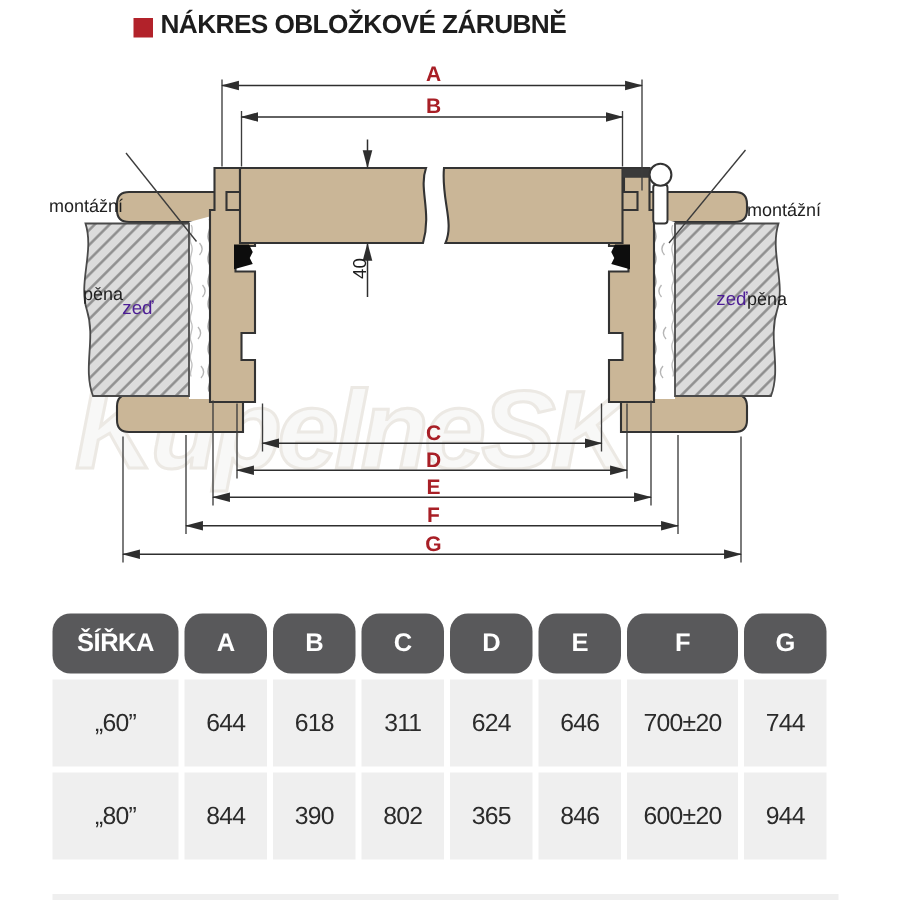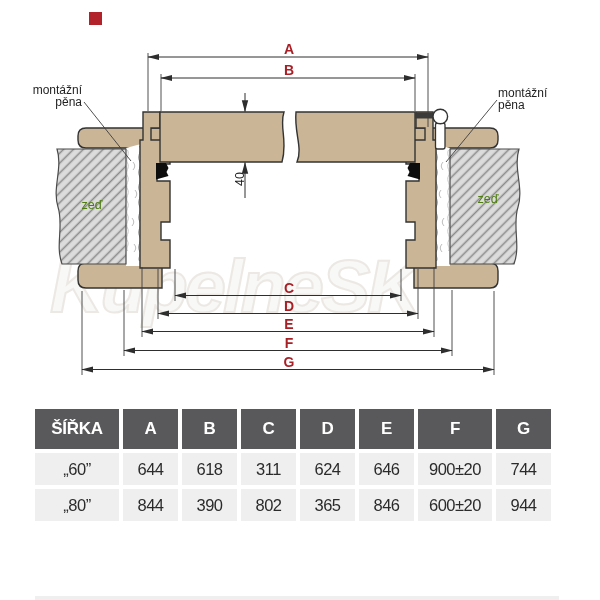--- a/index.html
+++ b/index.html
@@ -59,6 +59,7 @@
 
 <div class="title-row">
   <div class="title-bullet"></div>
+  <div class="title-text">NÁKRES OBLOŽKOVÉ ZÁRUBNĚ</div>
 </div>
 
 <div class="watermark">KúpelneSK</div>

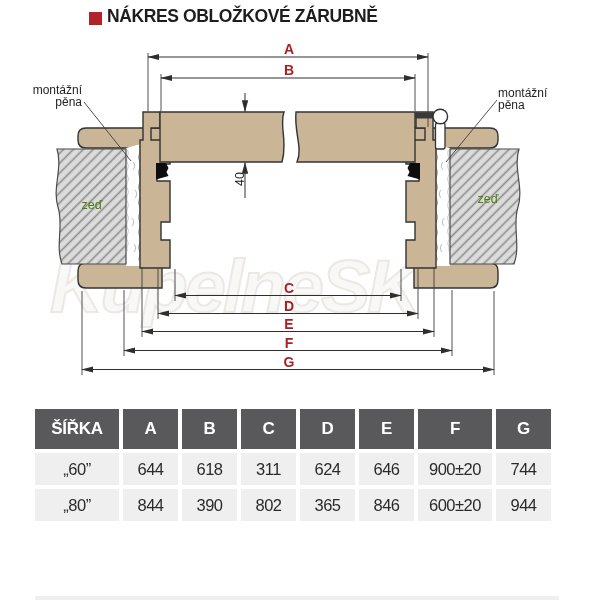--- a/index.html
+++ b/index.html
@@ -26,7 +26,7 @@
   svg.drawing{position:absolute;left:0;top:0;z-index:2;}
   .overlay{position:absolute;z-index:3;color:#222222;}
   .lbl-foam{font-size:12px;line-height:12px;color:#1f1f1f;}
-  .lbl-foam span{display:block;}
+  .lbl-foam span{display:block;margin-top:47px;}
   .lbl-foam.left{left:12px;top:84px;width:70px;text-align:right;}
   .lbl-foam.right{left:498px;top:87px;width:72px;text-align:left;}
   .lbl-zed{font-size:12.5px;width:40px;text-align:center;color:#4d7c0f;}

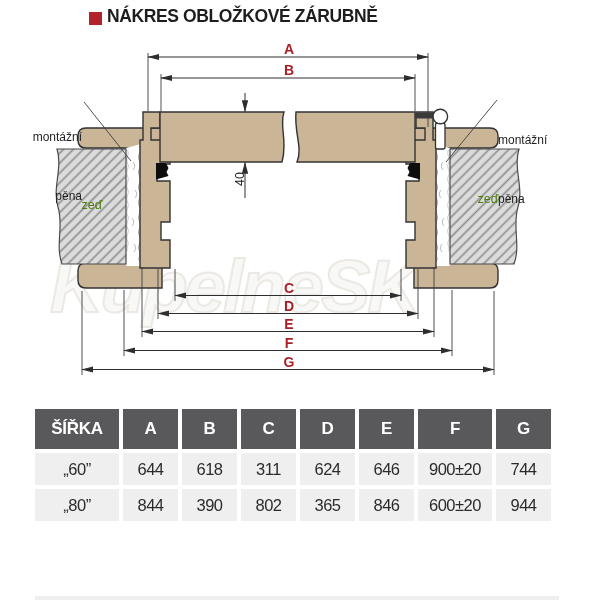--- a/index.html
+++ b/index.html
@@ -29,7 +29,7 @@
   .lbl-foam span{display:block;margin-top:47px;}
   .lbl-foam.left{left:12px;top:84px;width:70px;text-align:right;}
   .lbl-foam.right{left:498px;top:87px;width:72px;text-align:left;}
-  .lbl-zed{font-size:12.5px;width:40px;text-align:center;color:#4d7c0f;}
+  .lbl-zed{font-size:12.5px;width:40px;text-align:center;color:#4c1d95;}
   .lbl-zed.left{left:72px;top:198px;}
   .lbl-zed.right{left:468px;top:192px;}
   .lbl-40{

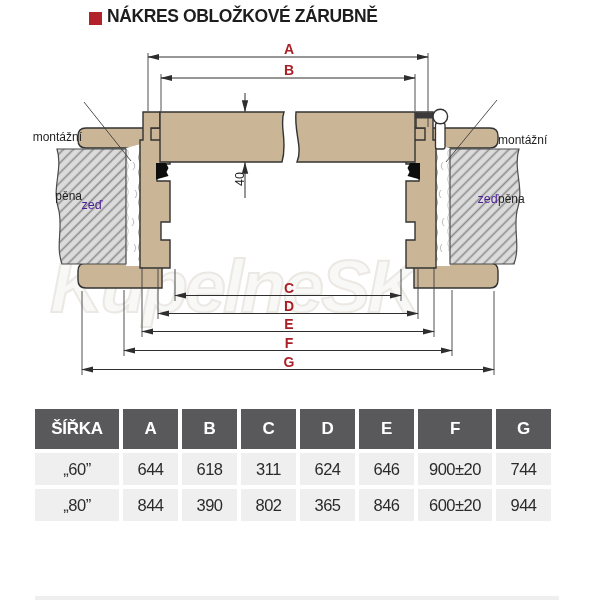--- a/index.html
+++ b/index.html
@@ -45,7 +45,7 @@
   table.dims{border-collapse:separate;border-spacing:4px 4px;}
   table.dims th{
     background:#59595b;color:#ffffff;font-size:17px;font-weight:bold;
-    height:40px;text-align:center;letter-spacing:-0.3px;padding:0 2px;
+    height:40px;text-align:center;letter-spacing:-0.3px;padding:0 2px;border-radius:12px;
   }
   table.dims td{
     background:#efefef;color:#2b2b2b;font-size:16.5px;height:24px;

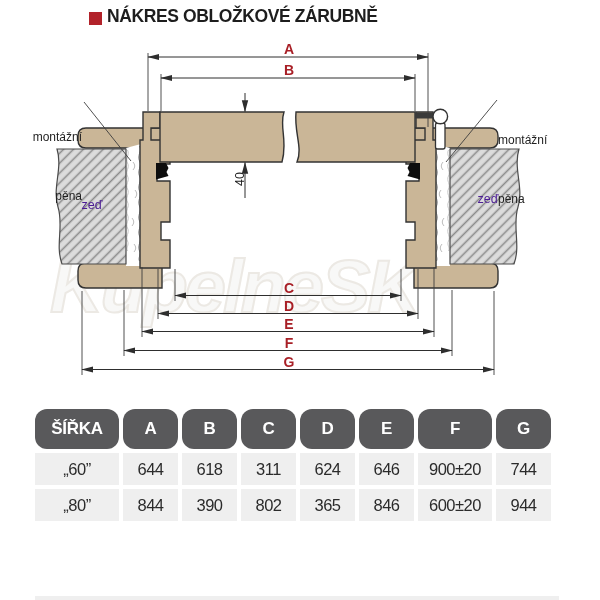--- a/index.html
+++ b/index.html
@@ -49,7 +49,7 @@
   }
   table.dims td{
     background:#efefef;color:#2b2b2b;font-size:16.5px;height:24px;
-    text-align:center;letter-spacing:-0.5px;padding:4px 2px;
+    text-align:center;letter-spacing:-0.5px;padding:17px 2px;
   }
   .col-sirka{width:84px;} .col-std{width:55px;} .col-f{width:74px;} .col-g{width:55px;}
   .table-sliver{position:absolute;left:35px;top:596px;width:524px;height:4px;background:#efefef;z-index:4;}

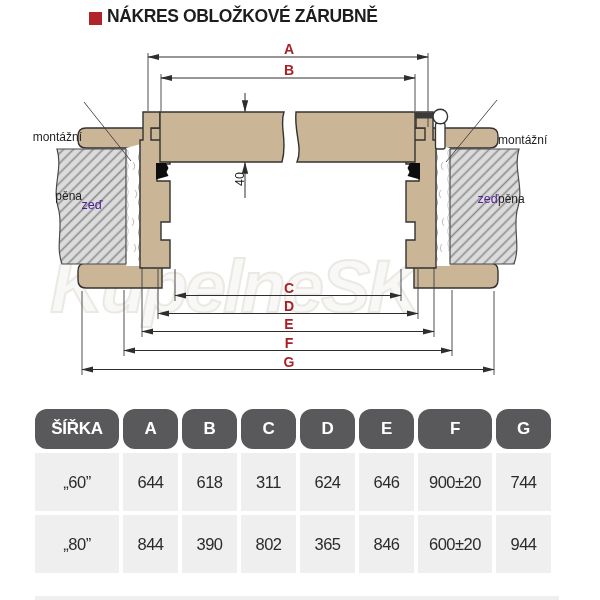--- a/index.html
+++ b/index.html
@@ -193,7 +193,7 @@
           <td>311</td>
           <td>624</td>
           <td>646</td>
-          <td>900±20</td>
+          <td>700±20</td>
           <td>744</td>
         </tr>
         <tr>

